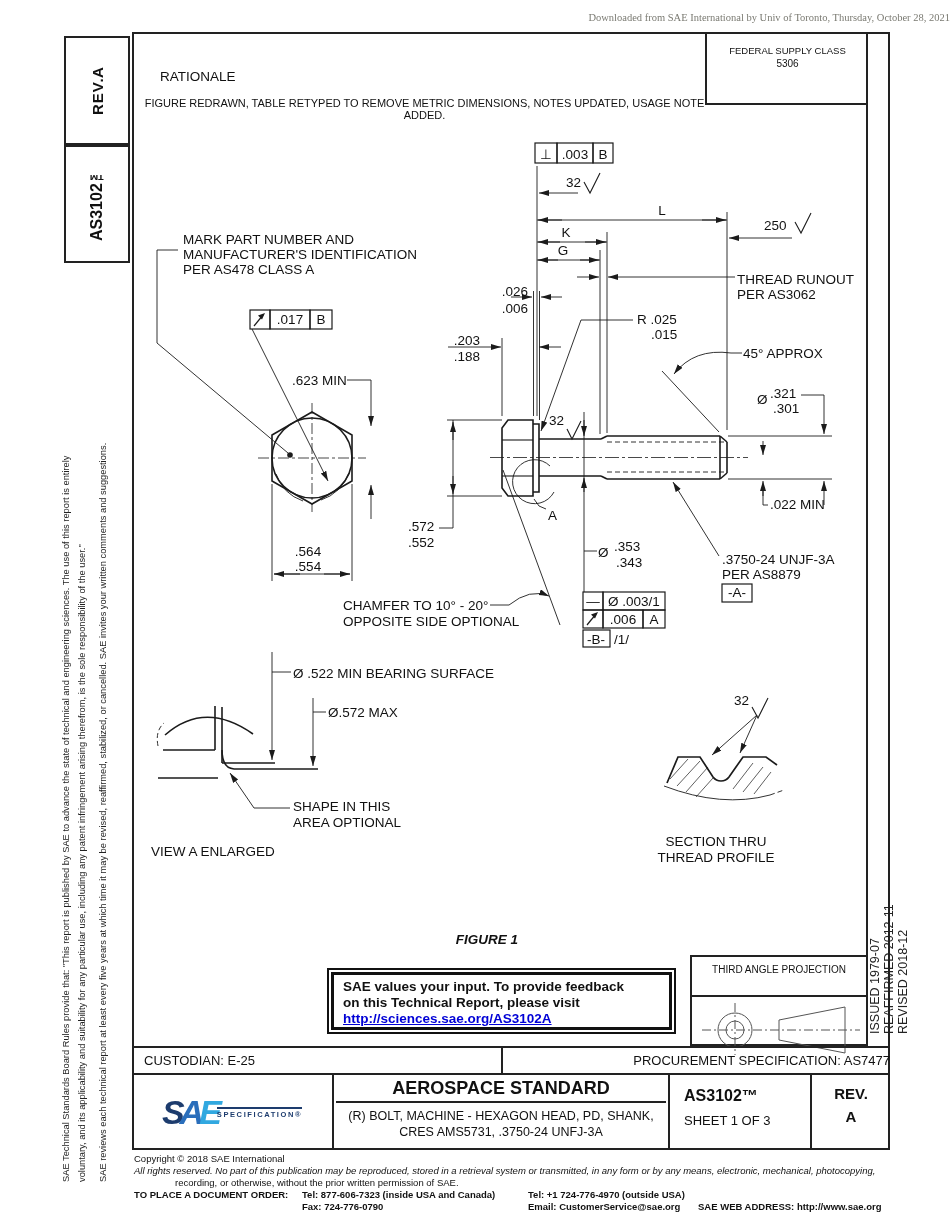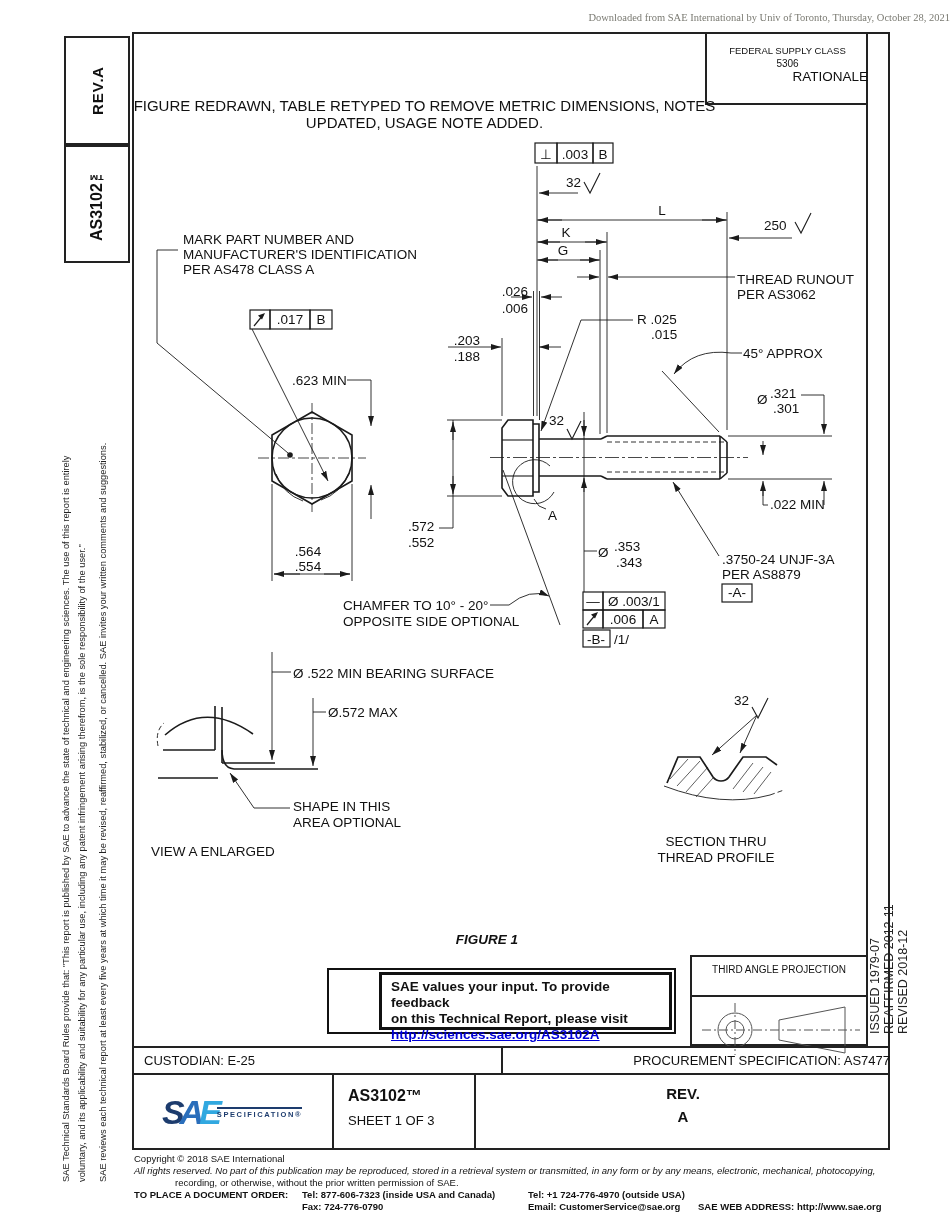--- a/index.html
+++ b/index.html
@@ -12,7 +12,7 @@
   
   .legal{font-size:9.3px;color:#222;height:898px;top:284px;white-space:nowrap;}
   
-  .rationale-title{left:132px;top:69px;width:736px;text-align:right;font-size:13.5px;}
+  .rationale-title{left:132px;top:69px;width:736px;text-align:left;font-size:13.5px;padding-left:28px;}
   .rationale-body{left:132px;top:97px;width:585px;text-align:center;font-size:15px;}
   .fedbox{left:705px;top:32px;width:163px;height:73px;border-left:2px solid #222;border-bottom:2px solid #222;box-sizing:border-box;text-align:center;padding-top:13px;}
   .fedbox .l1{font-size:9.5px;}

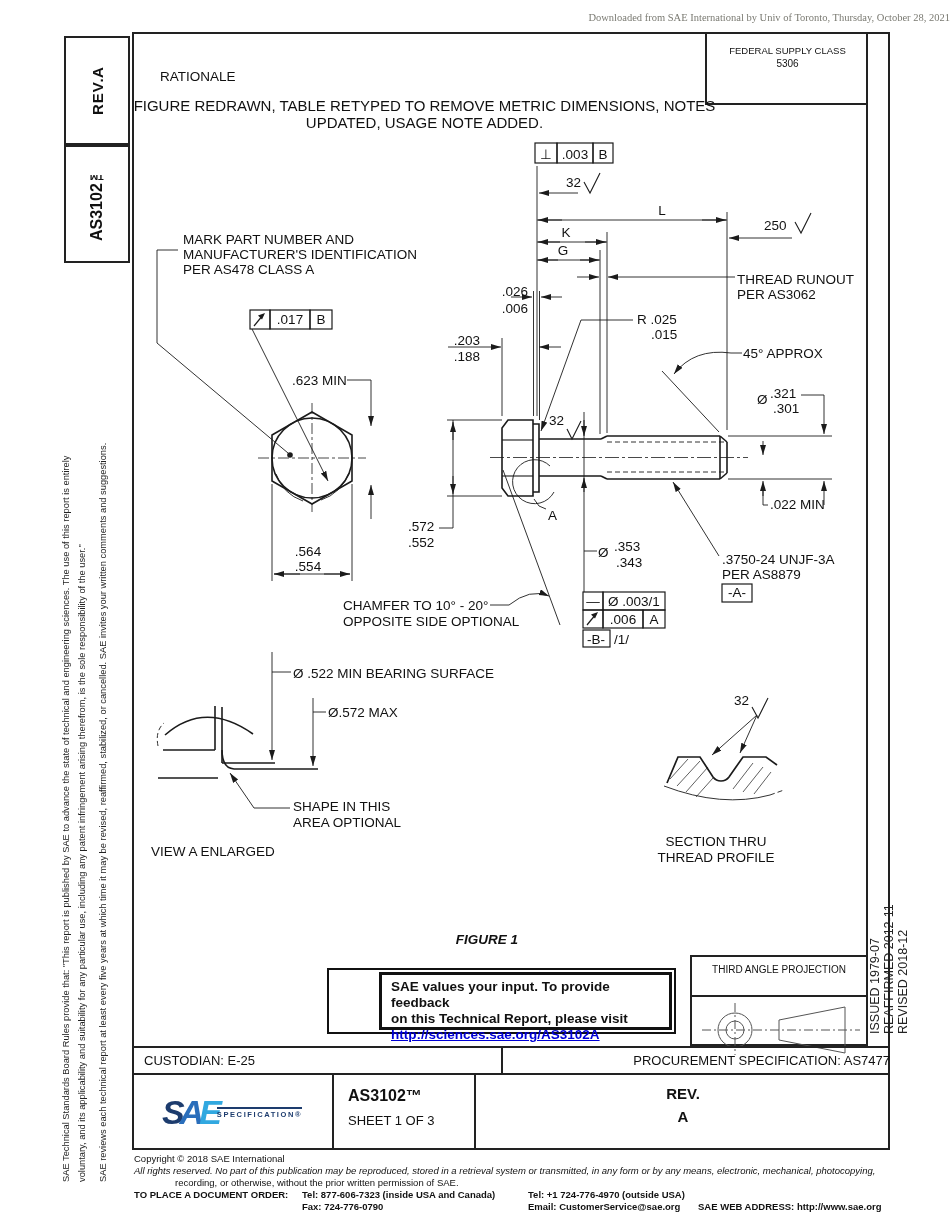--- a/index.html
+++ b/index.html
@@ -13,7 +13,7 @@
   .legal{font-size:9.3px;color:#222;height:898px;top:284px;white-space:nowrap;}
   
   .rationale-title{left:132px;top:69px;width:736px;text-align:left;font-size:13.5px;padding-left:28px;}
-  .rationale-body{left:132px;top:97px;width:585px;text-align:center;font-size:15px;}
+  .rationale-body{left:132px;top:97px;width:585px;text-align:center;font-size:11px;}
   .fedbox{left:705px;top:32px;width:163px;height:73px;border-left:2px solid #222;border-bottom:2px solid #222;box-sizing:border-box;text-align:center;padding-top:13px;}
   .fedbox .l1{font-size:9.5px;}
   .fedbox .l2{font-size:10px;margin-top:2px;}

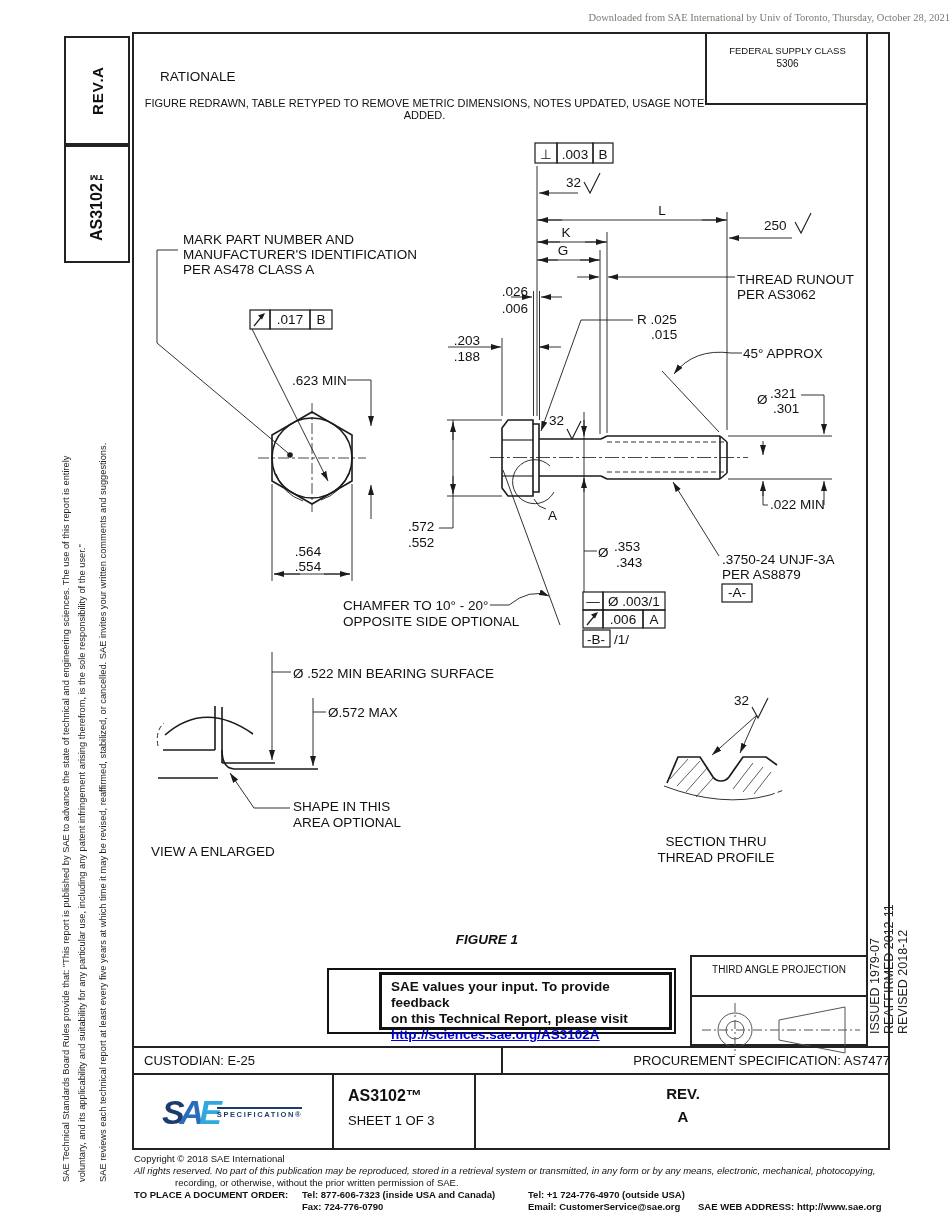--- a/index.html
+++ b/index.html
@@ -23,7 +23,7 @@
   .strip-text span{display:block;margin:8px 0;}
   
   .fb-outer{left:327px;top:968px;width:349px;height:66px;border:2px solid #111;box-sizing:border-box;}
-  .fb-inner{position:absolute;left:2px;top:2px;right:2px;bottom:2px;border:3px solid #111;padding:4px 9px 0 9px;font-size:13.5px;font-weight:bold;line-height:16px;margin-left:48px;}
+  .fb-inner{position:absolute;left:2px;top:2px;right:2px;bottom:2px;border:3px solid #111;padding:4px 9px 0 9px;font-size:13.5px;font-weight:bold;line-height:16px;}
   .fb-inner a{color:#0000d6;}
   
   .proj{left:690px;top:955px;width:178px;height:91px;border:2px solid #222;box-sizing:border-box;}

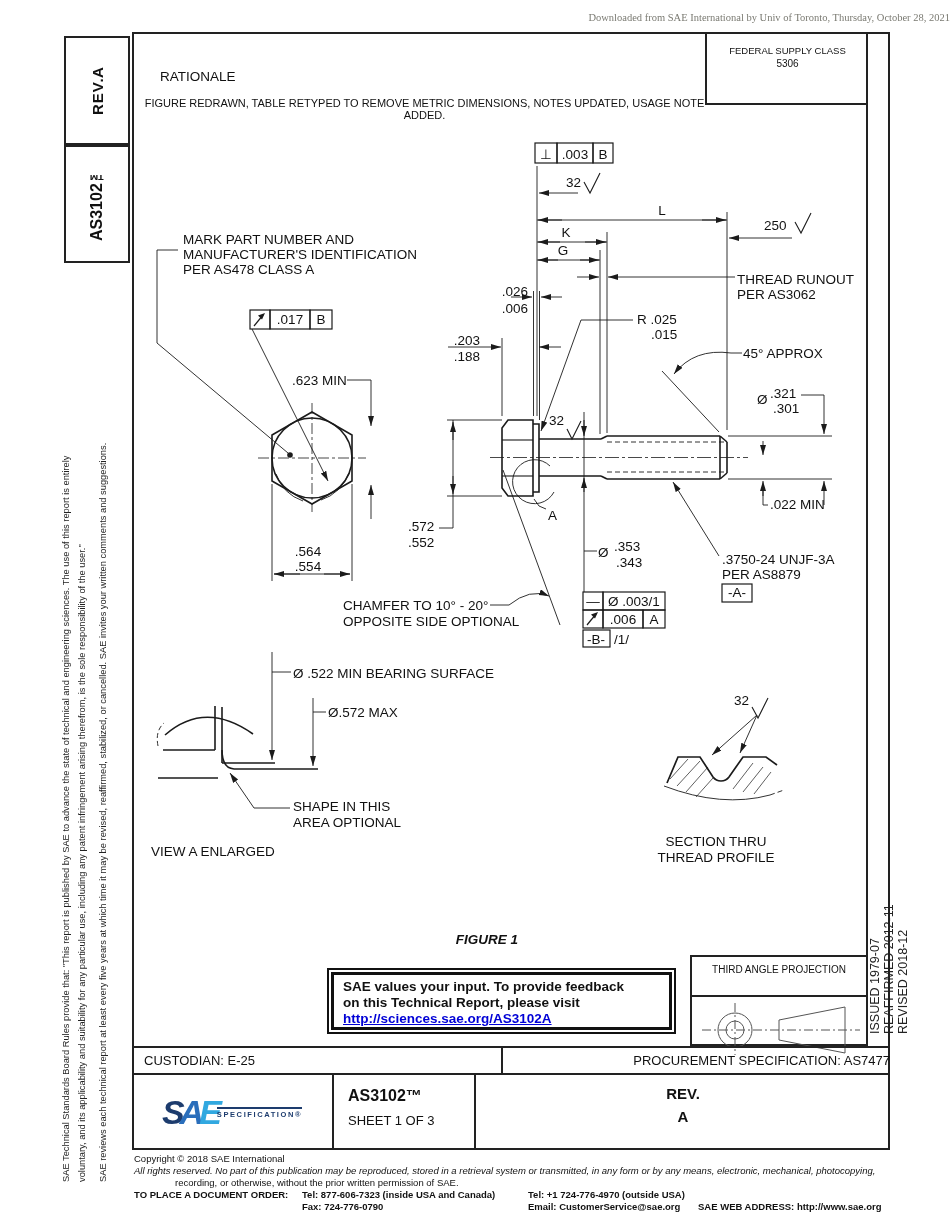--- a/index.html
+++ b/index.html
@@ -372,6 +372,13 @@
     </div>
     <div class="sae-sub">SPECIFICATION®</div>
   </div>
+  <div class="tb-main">
+    <div class="t">AEROSPACE STANDARD</div>
+    <div class="s">
+      <div>(R) BOLT, MACHINE - HEXAGON HEAD, PD, SHANK,</div>
+      <div>CRES AMS5731, .3750-24 UNFJ-3A</div>
+    </div>
+  </div>
   <div class="tb-num">
     <div class="n">AS3102™</div>
     <div class="sh">SHEET 1 OF 3</div>

